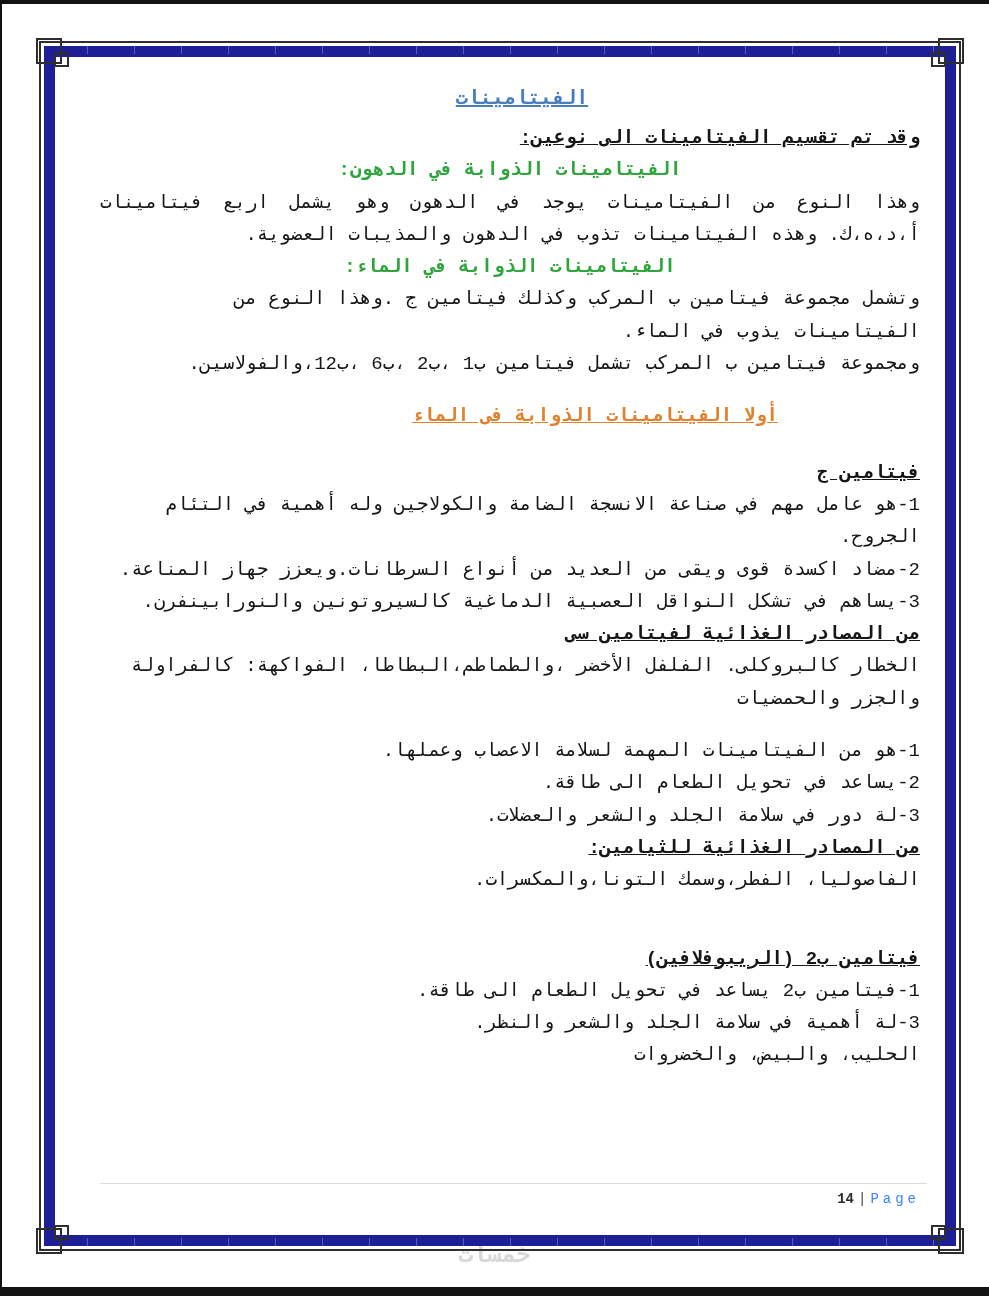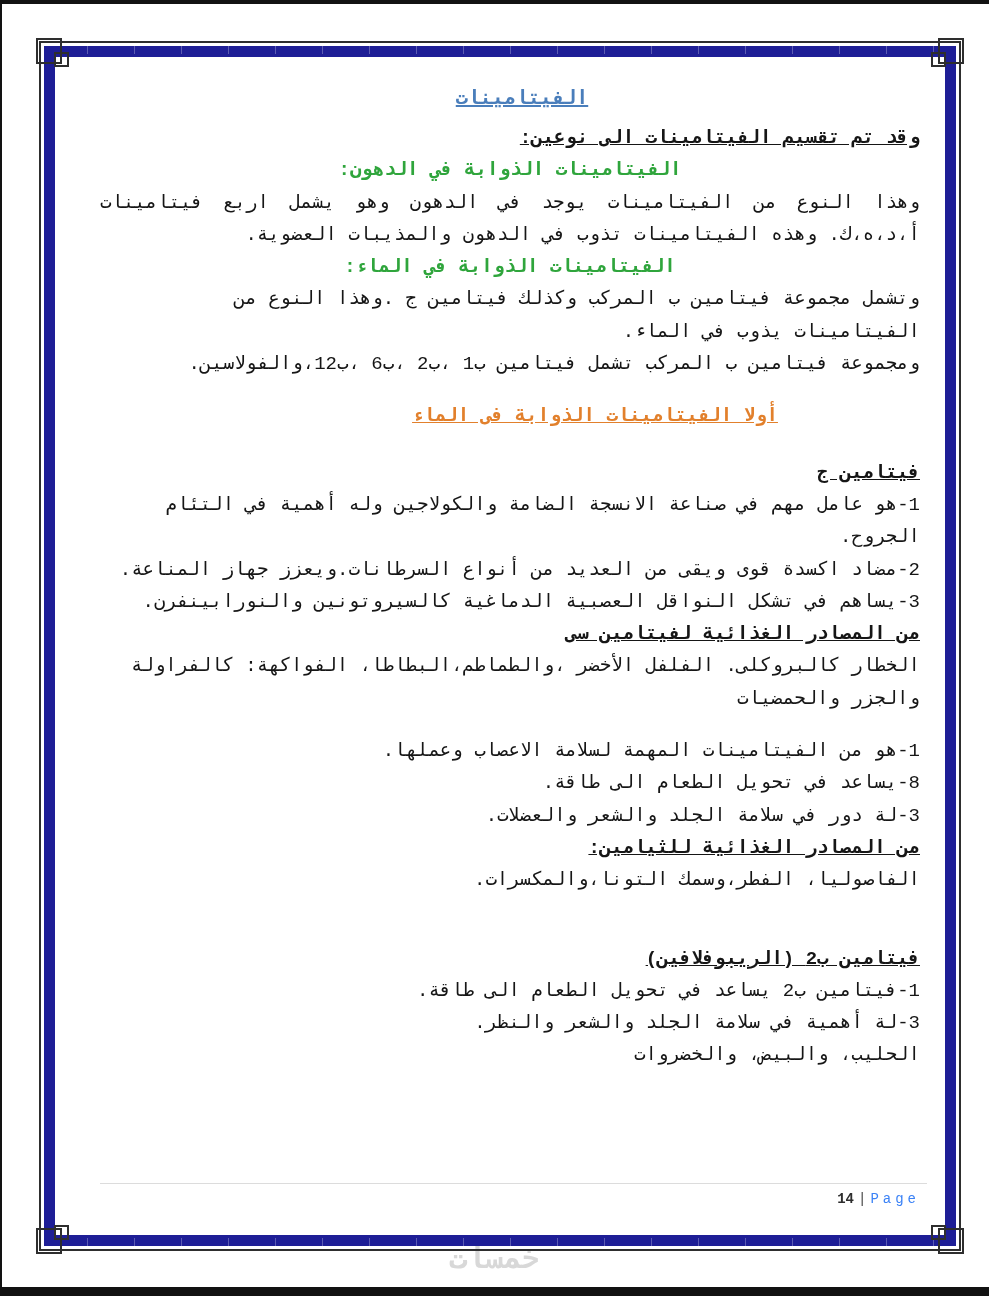--- a/index.html
+++ b/index.html
@@ -110,7 +110,7 @@
 
     <div class="sec sec-b1">
       <p>1-هو من الفيتامينات المهمة لسلامة الاعصاب وعملها.</p>
-      <p>8-يساعد في تحويل الطعام الى طاقة.</p>
+      <p>2-يساعد في تحويل الطعام الى طاقة.</p>
       <p>3-لة دور في سلامة الجلد والشعر والعضلات.</p>
       <div class="src-heading">من المصادر الغذائية للثيامين:</div>
       <p>الفاصوليا، الفطر،وسمك التونا،والمكسرات.</p>

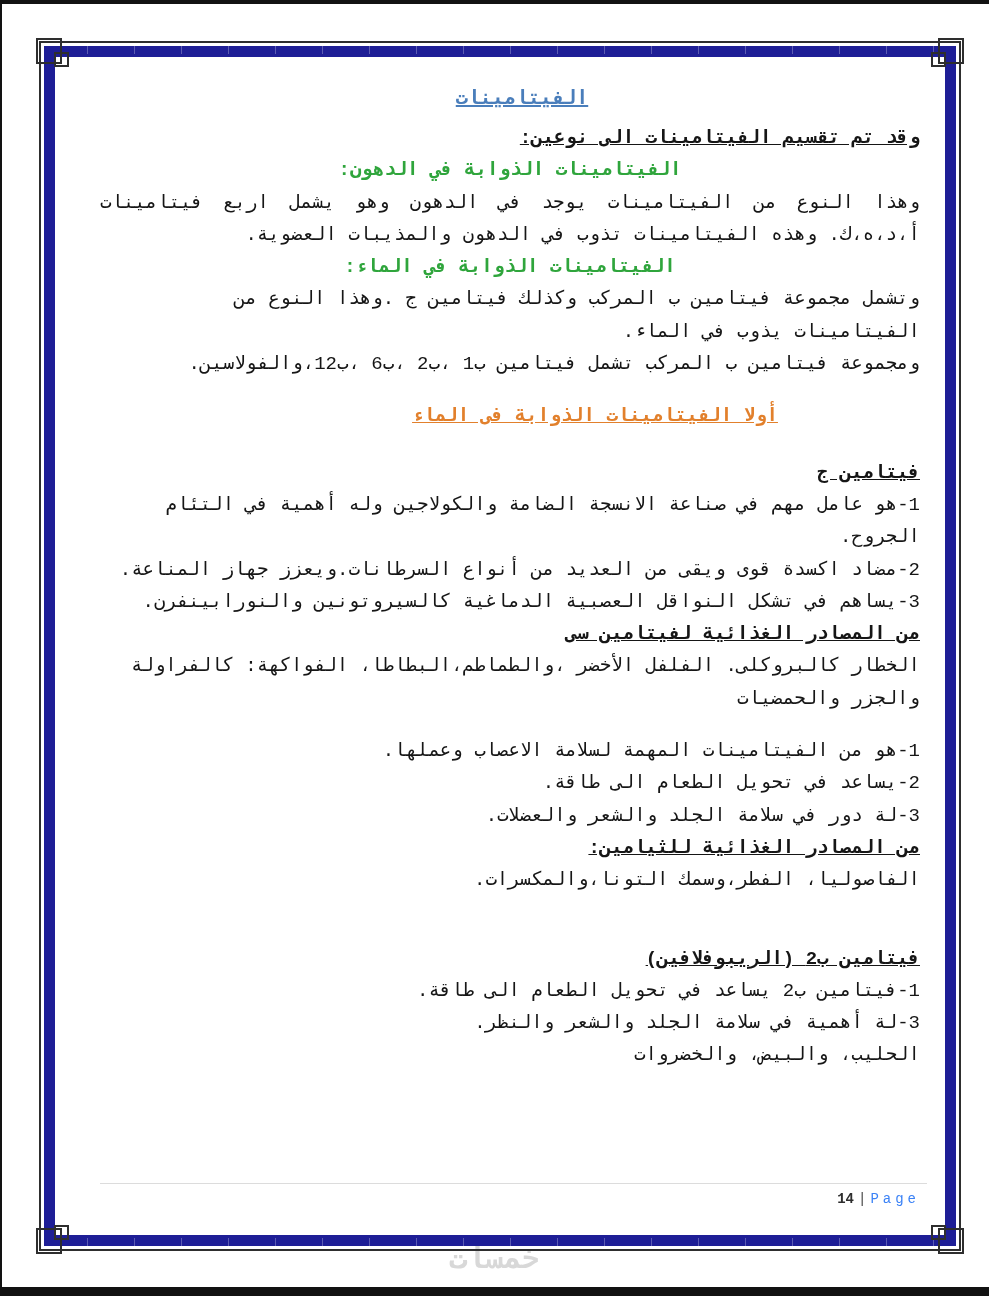--- a/index.html
+++ b/index.html
@@ -54,7 +54,7 @@
   .footer-page .word { color:#3b82f6; letter-spacing:4px; }
 
   .watermark { position:absolute; left:0; right:0; top:1240px; text-align:center;
-               color:#d8d8d8; font-size:30px; font-weight:bold; z-index:1; direction:rtl; }
+               color:#d8d8d8; font-size:24px; font-weight:bold; z-index:1; direction:rtl; }
 </style>
 </head>
 <body>

